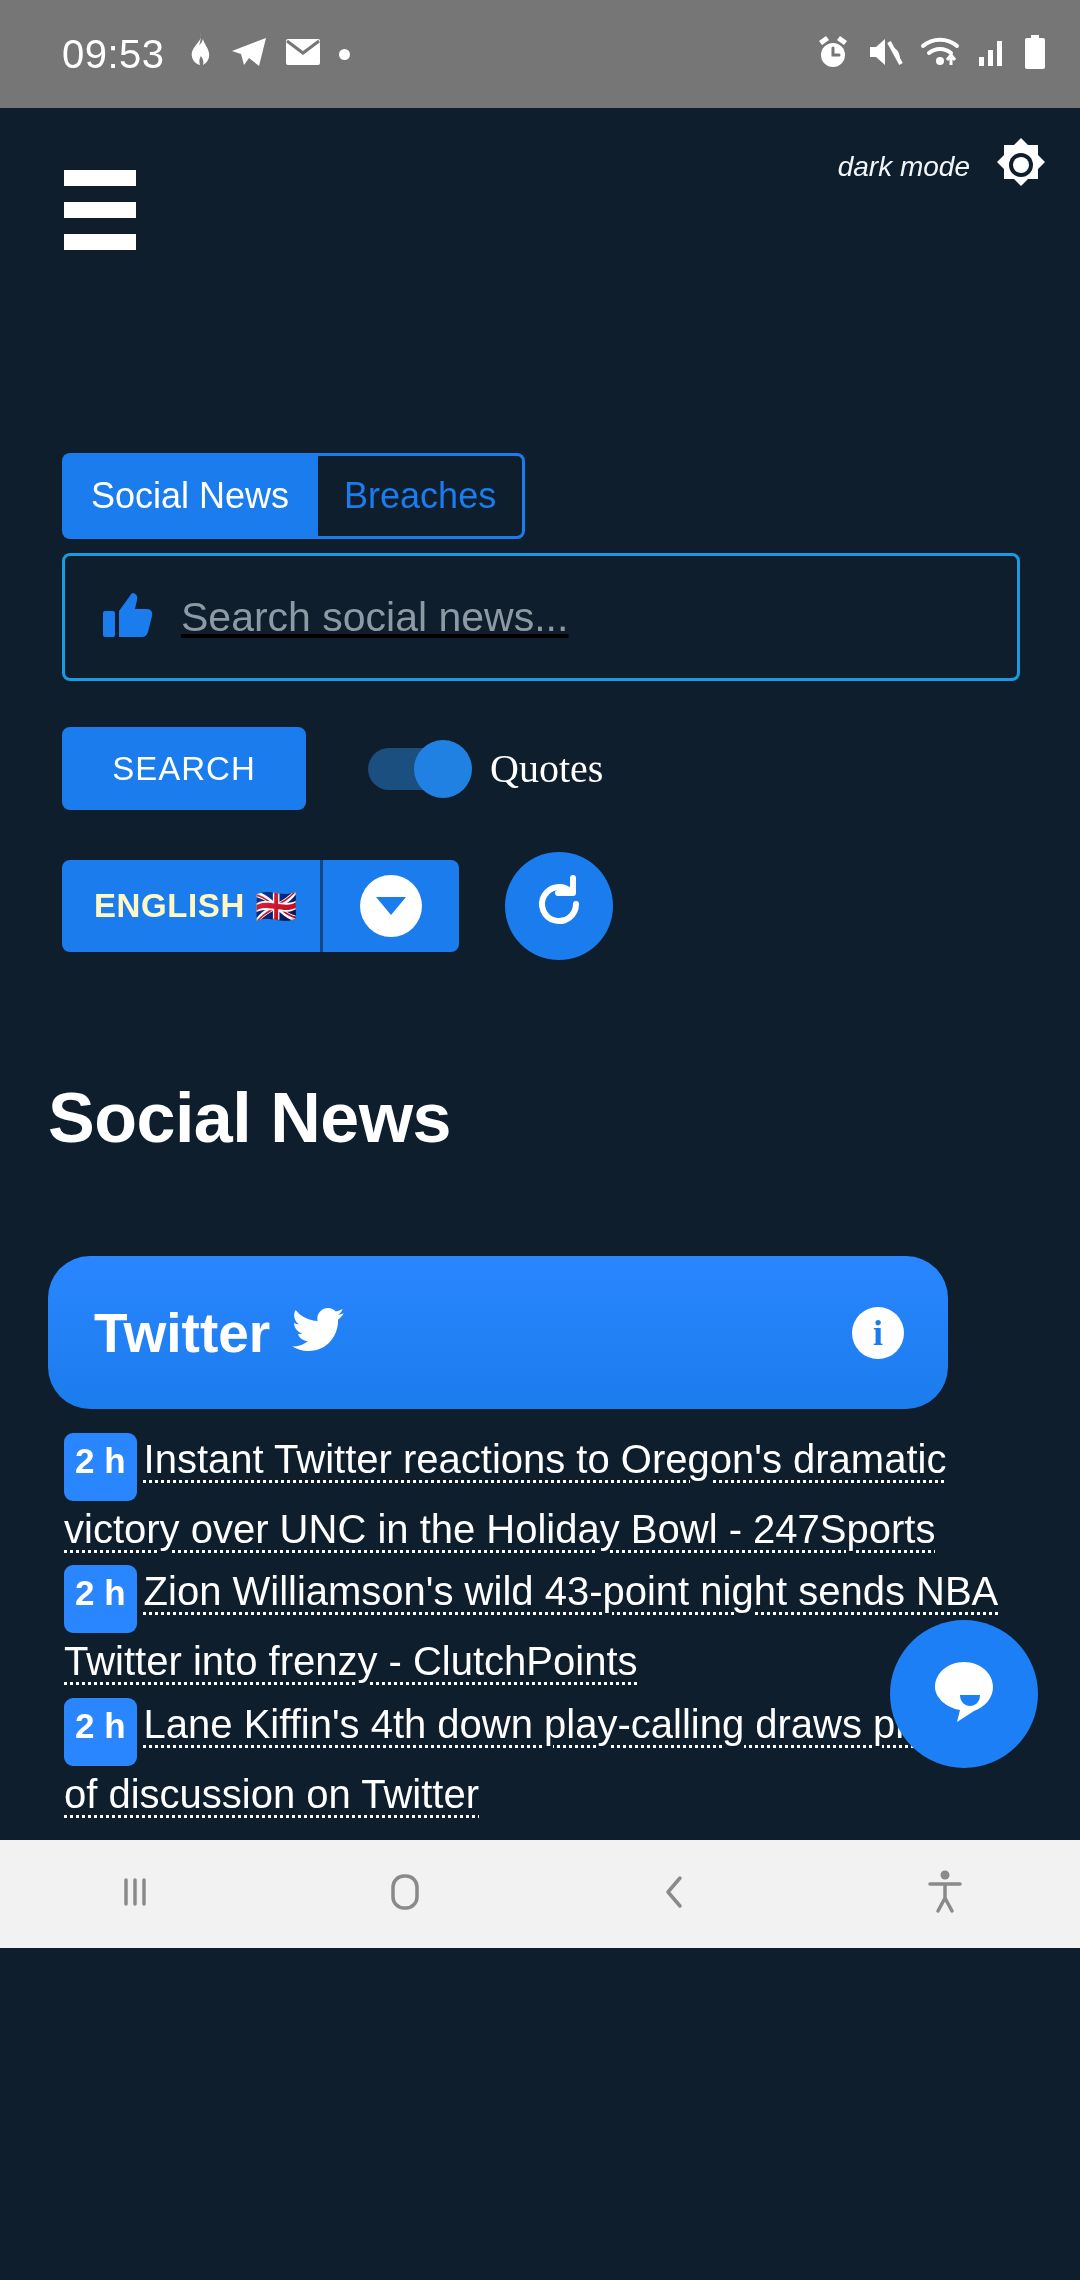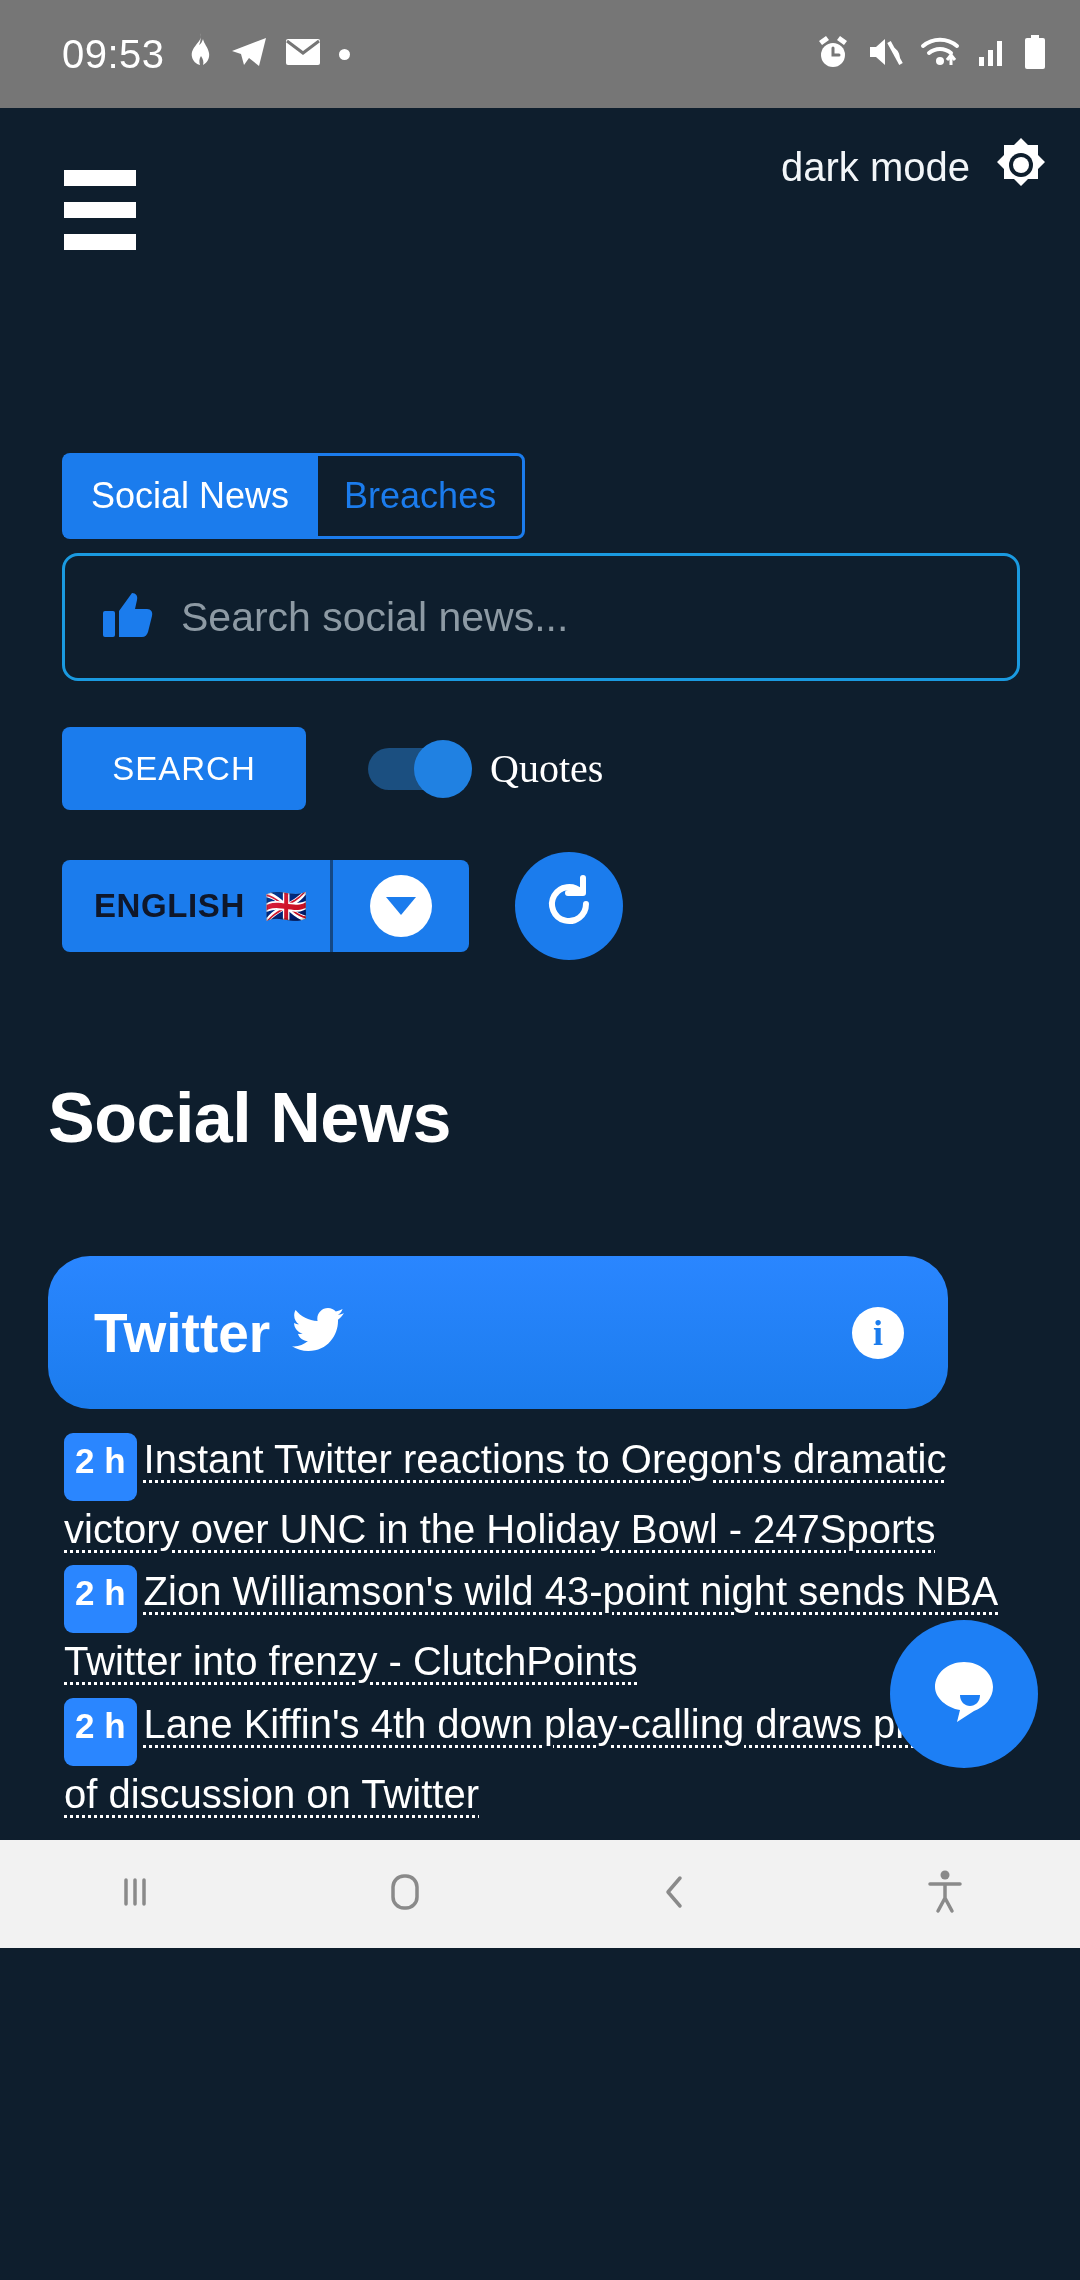--- a/index.html
+++ b/index.html
@@ -59,8 +59,9 @@
   }
   .darkmode-label {
     color: #f2f6f9;
-    font-size: 40px;
+    font-size: 28px;
     font-family: "Liberation Sans", sans-serif;
+    font-style: italic;
   }
   .hamburger {
     position: absolute;

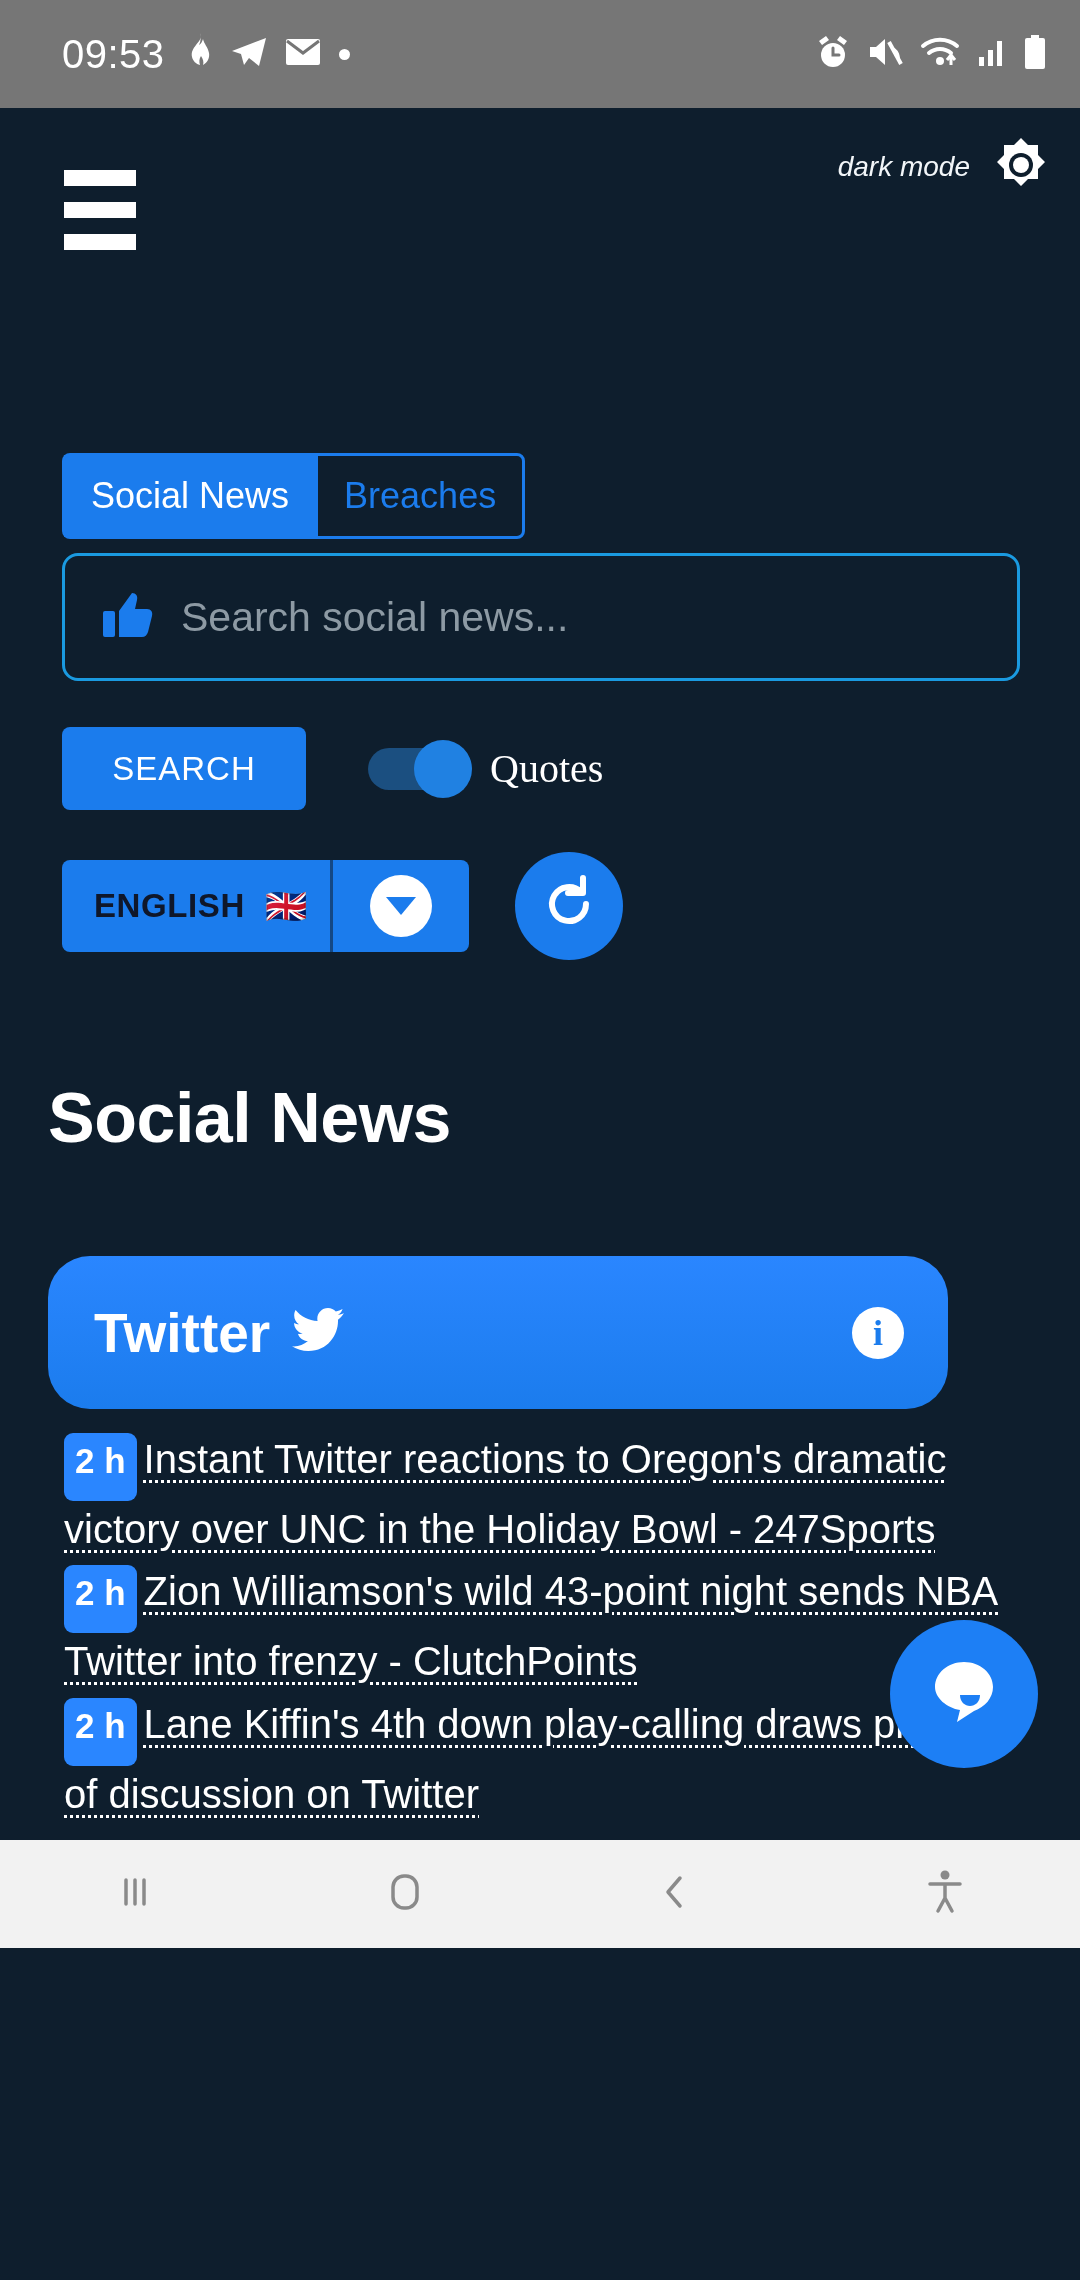--- a/index.html
+++ b/index.html
@@ -116,12 +116,13 @@
     width: 958px;
     height: 128px;
     border: 3px solid #1a9ae0;
-    border-radius: 16px;
+    border-radius: 8px;
     display: flex;
     align-items: center;
     padding: 0 36px;
     gap: 28px;
     background: #0e1e2d;
+    text-decoration: underline;
   }
   .search-placeholder {
     color: #8d9aa4;

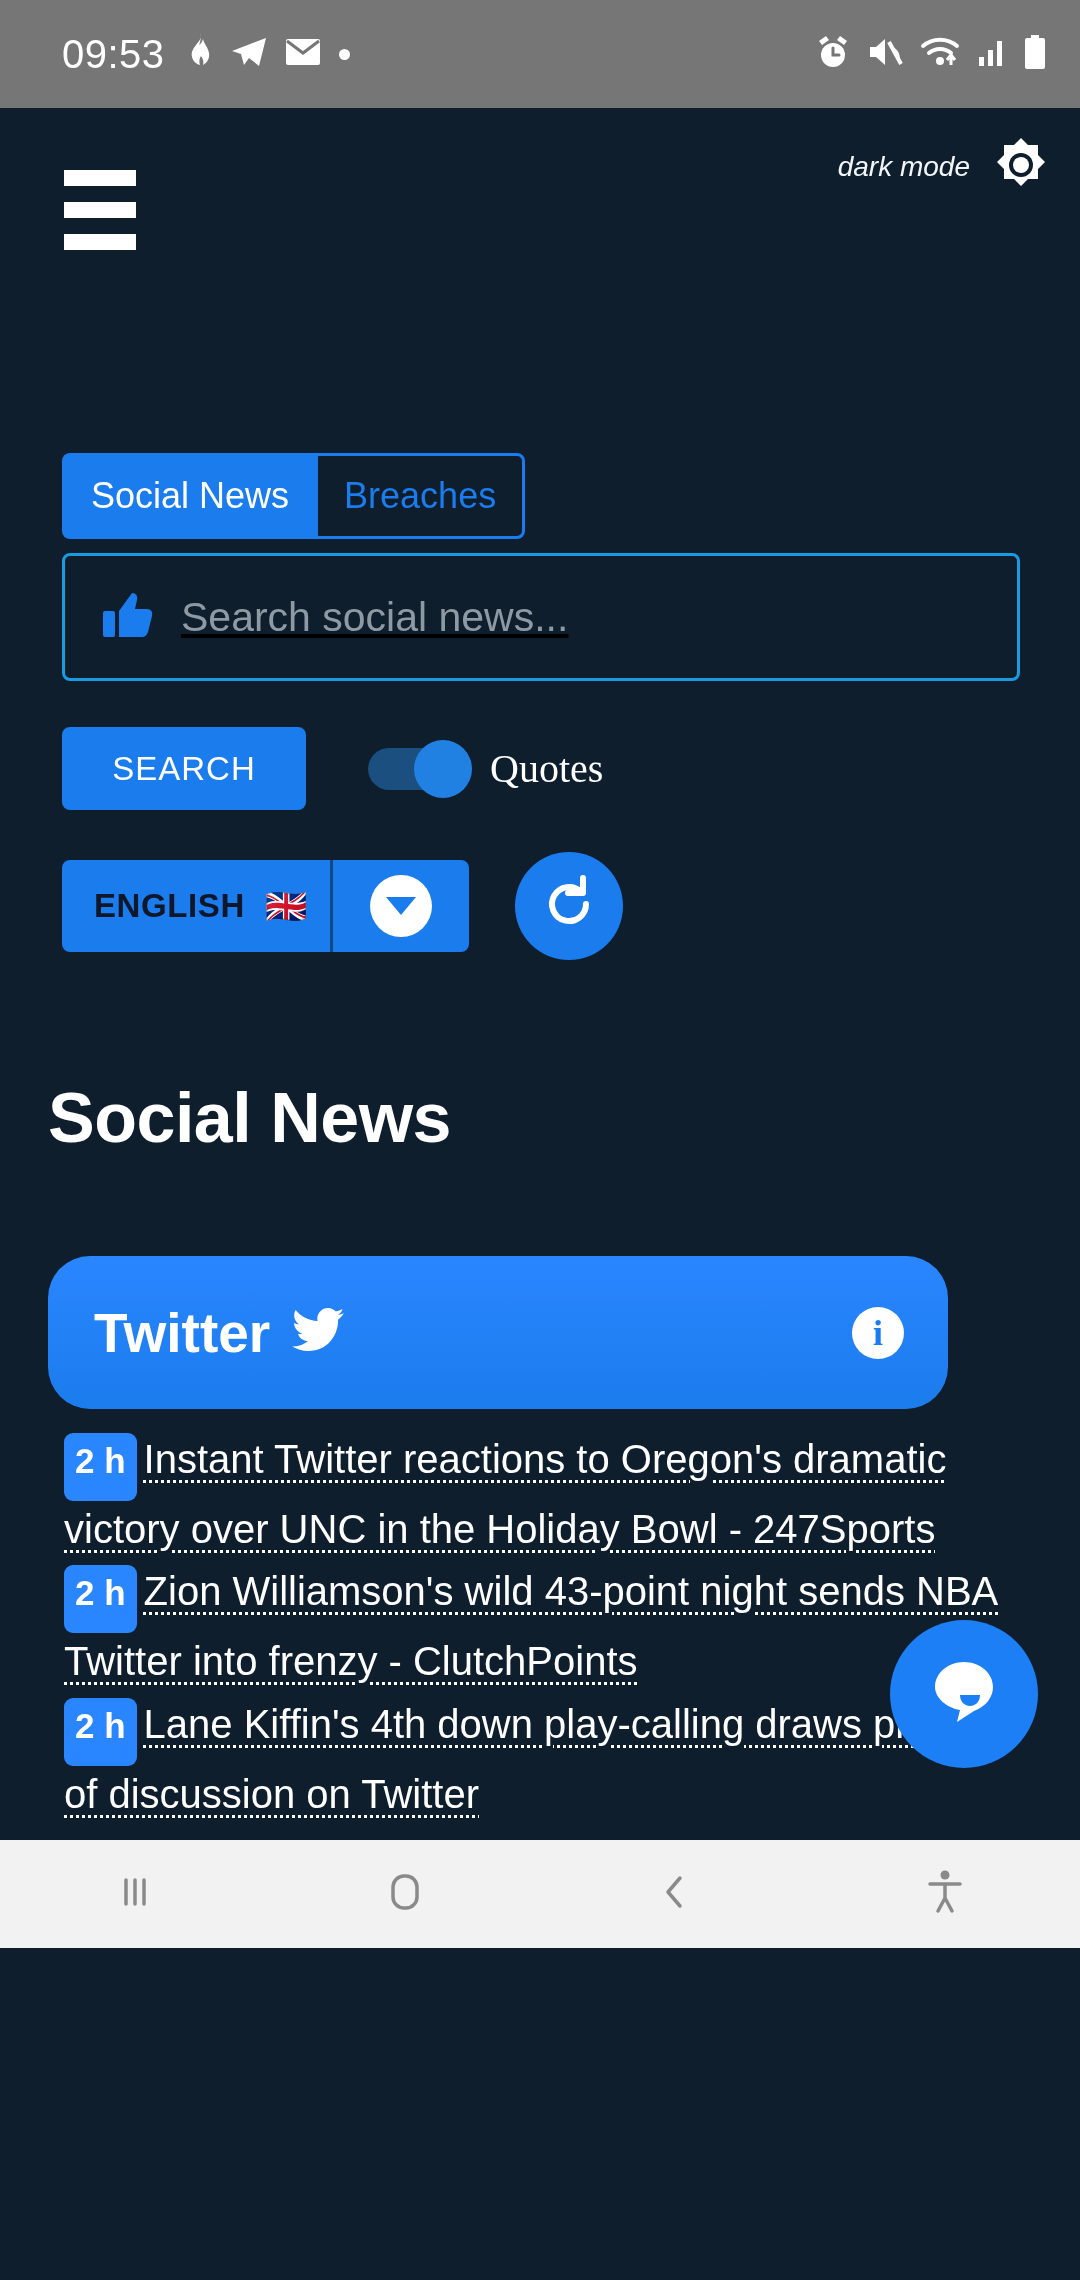--- a/index.html
+++ b/index.html
@@ -196,14 +196,14 @@
     cursor: pointer;
   }
   .lang-text {
-    color: #0f172a;
+    color: #fef9c3;
     font-size: 33px;
     font-weight: bold;
     letter-spacing: 0.6px;
     padding: 0 22px 0 32px;
     display: flex;
     align-items: center;
-    gap: 20px;
+    gap: 10px;
     white-space: nowrap;
   }
   .lang-flag { font-size: 34px; line-height: 1; }

